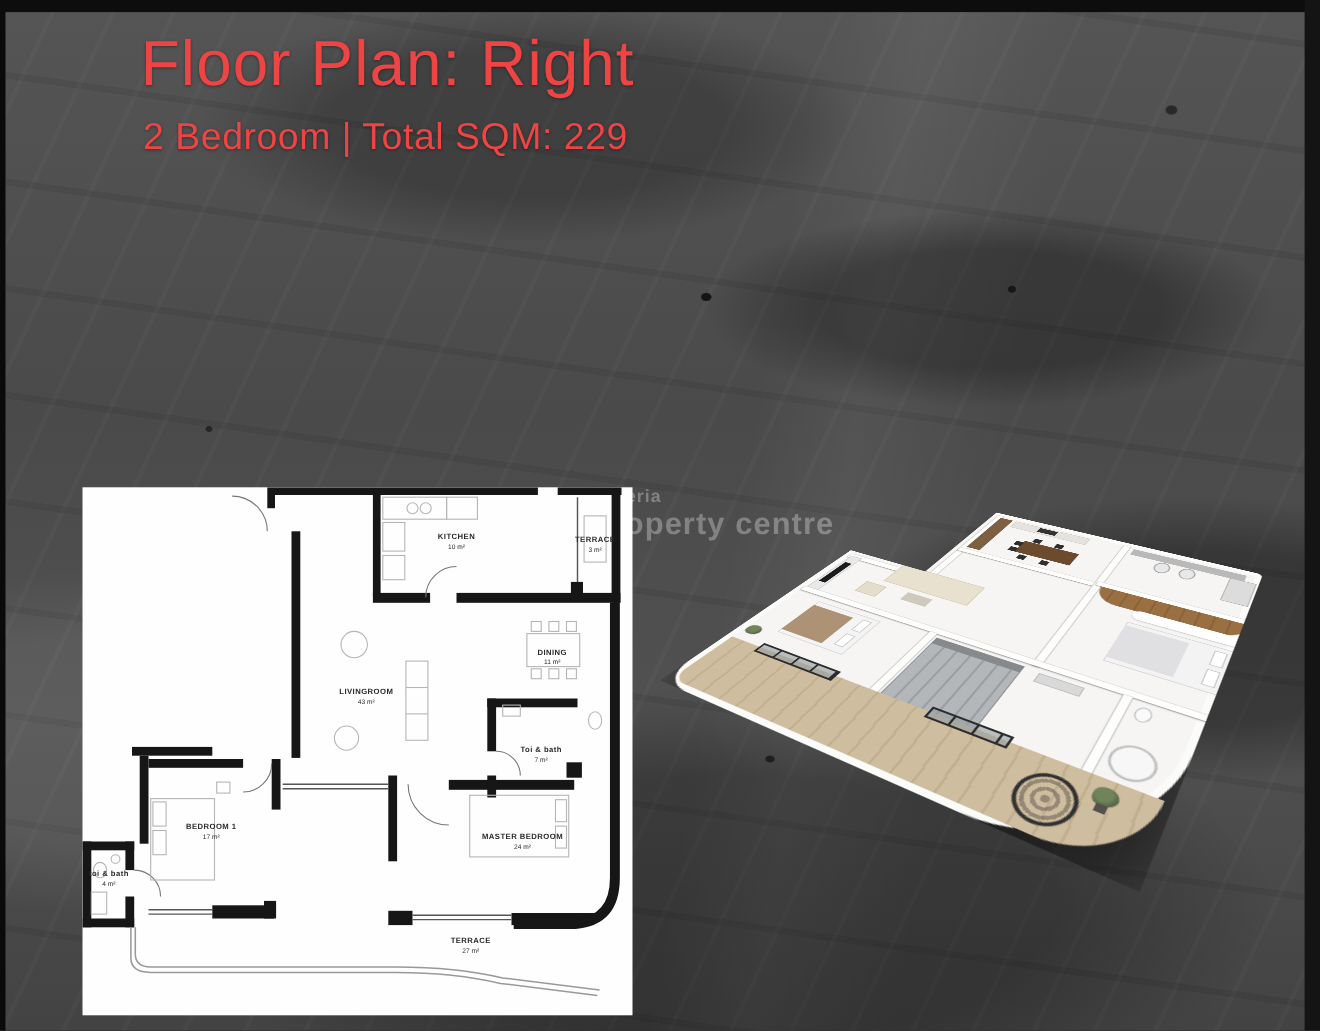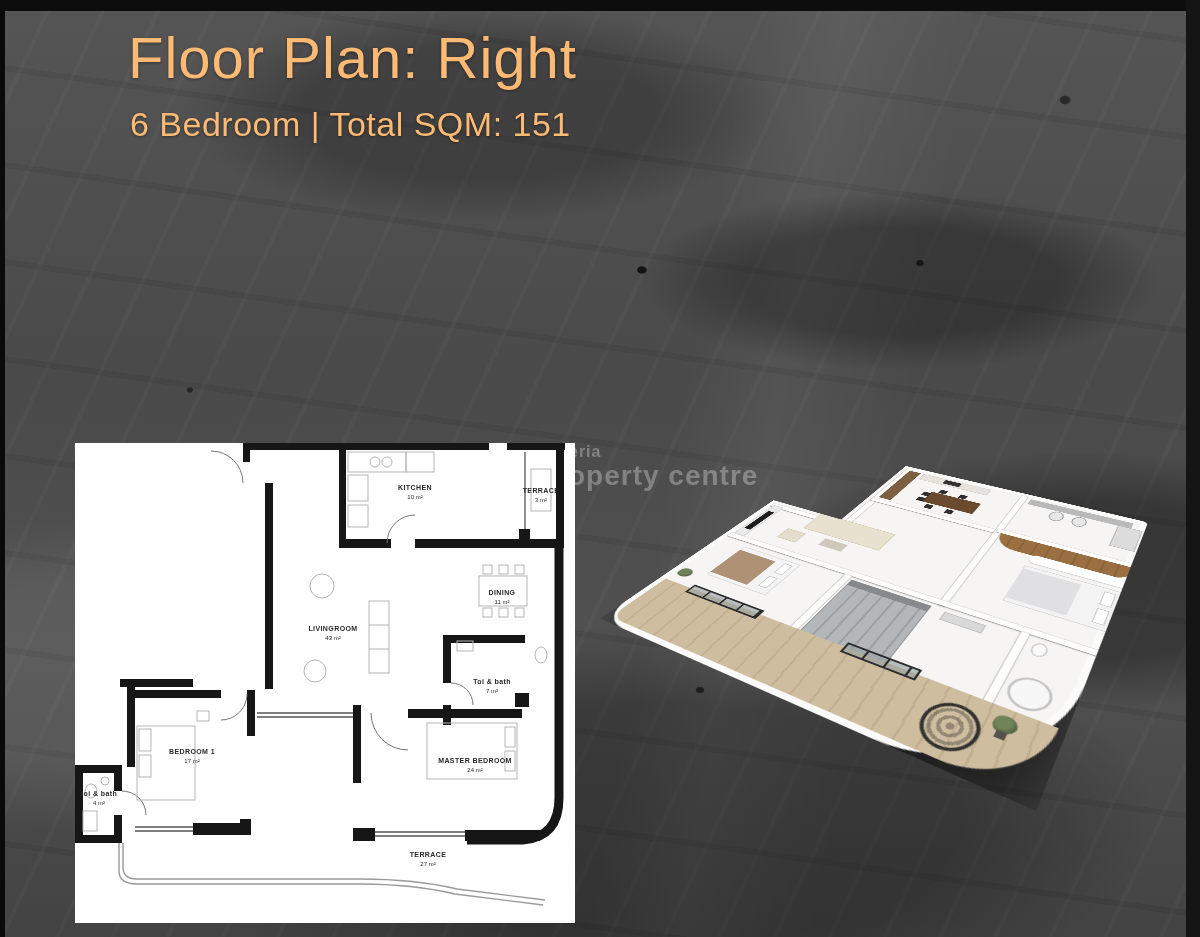--- a/index.html
+++ b/index.html
@@ -27,7 +27,7 @@
   .edge.top{left:0;top:0;width:1200px;height:11px;background:#0d0d0d;}
   .edge.right{right:0;top:0;width:14px;height:937px;background:#141414;}
   
-  .hdr{position:absolute;left:128px;top:24px;z-index:5;color:#fdba74;}
+  .hdr{position:absolute;left:128px;top:24px;z-index:5;color:#ef4444;}
   .hdr h1{margin:0;font-size:58px;font-weight:400;letter-spacing:1px;
           text-shadow:0 1px 3px rgba(0,0,0,.4);}
   .hdr h2{margin:14px 0 0 2px;font-size:34px;font-weight:400;letter-spacing:.5px;

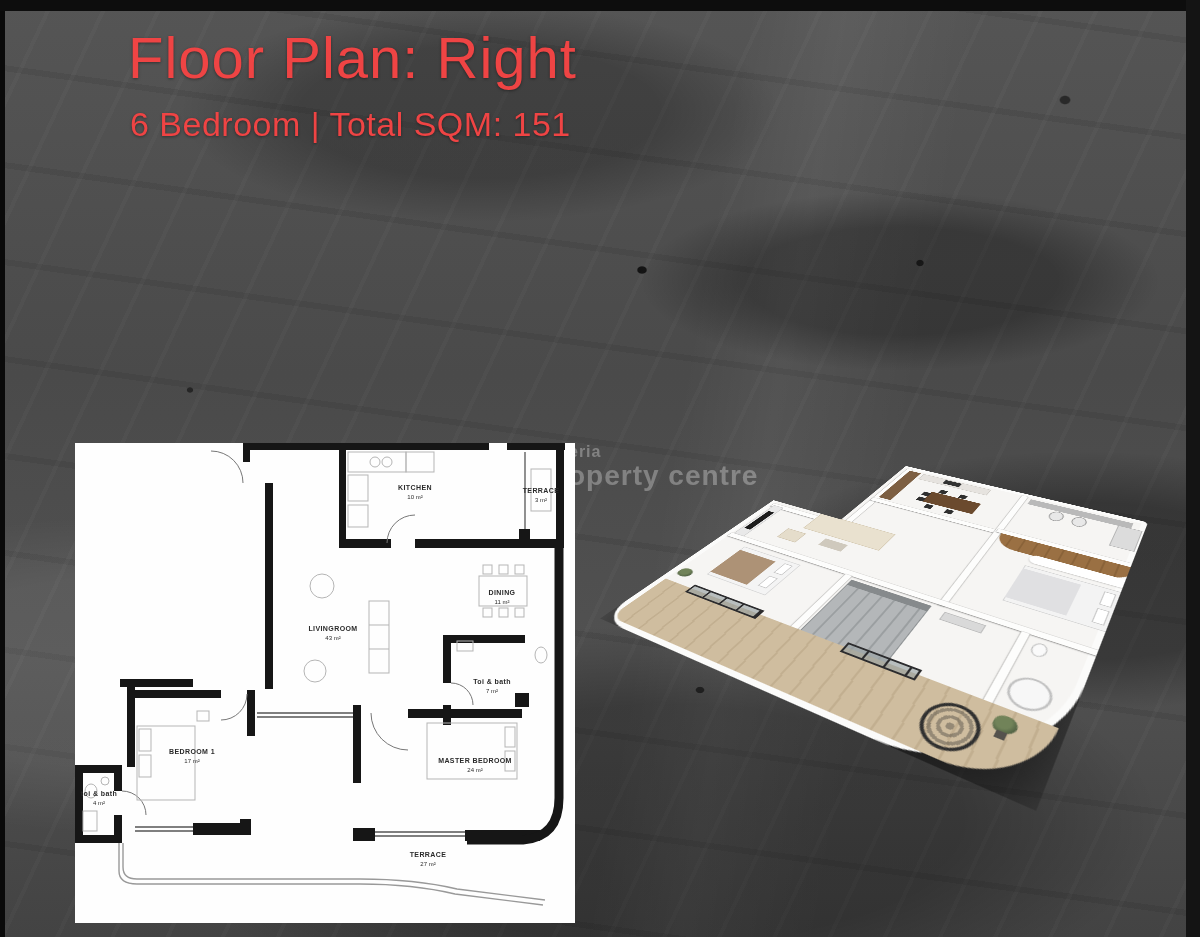--- a/index.html
+++ b/index.html
@@ -75,7 +75,7 @@
 
 <div class="hdr">
   <h1>Floor Plan: Right</h1>
-  <h2>6 Bedroom | Total SQM: 151</h2>
+  <h2>2 Bedroom | Total SQM: 229</h2>
 </div>
 
 <div class="wm">

